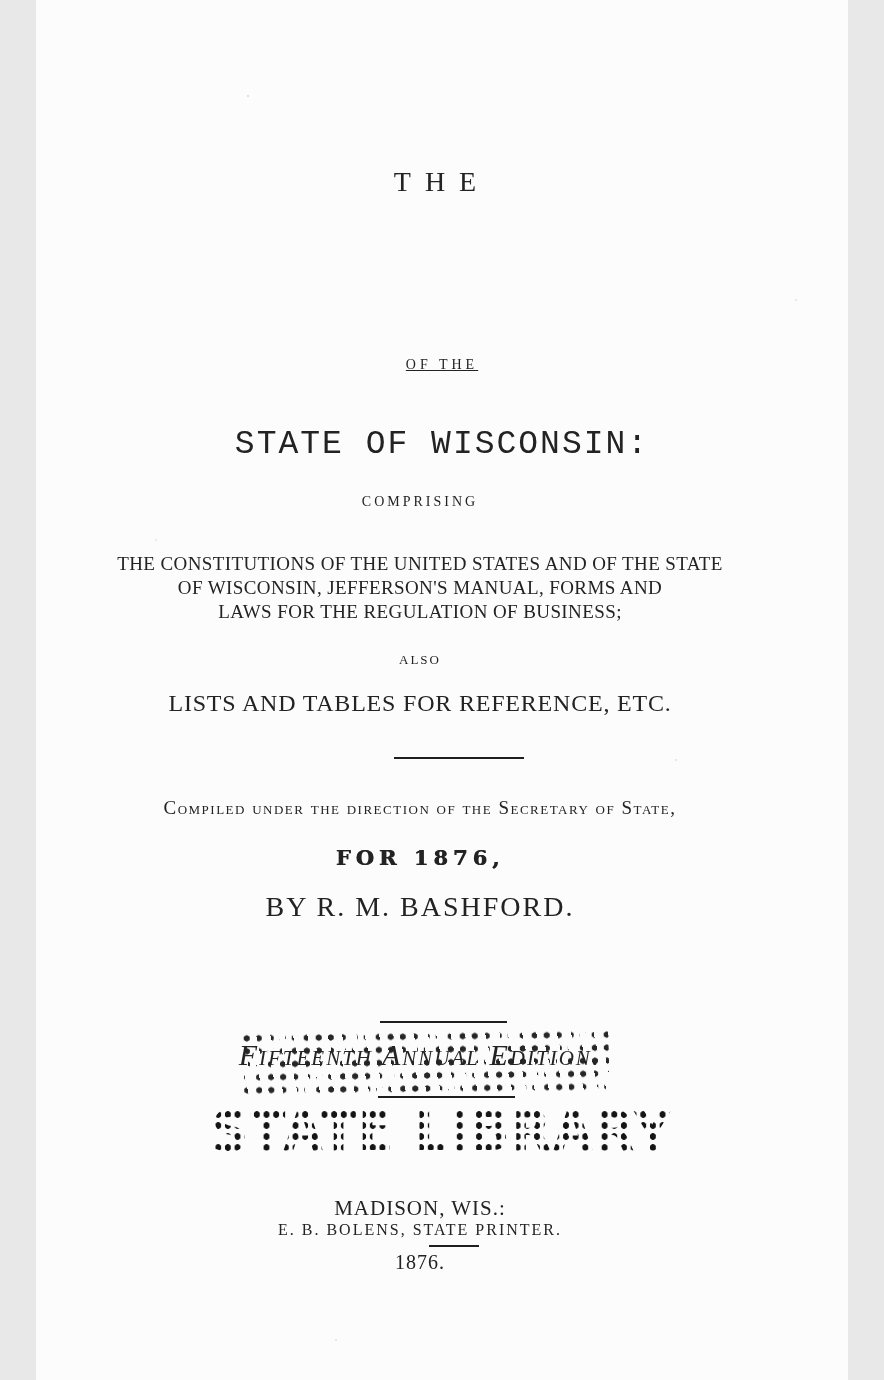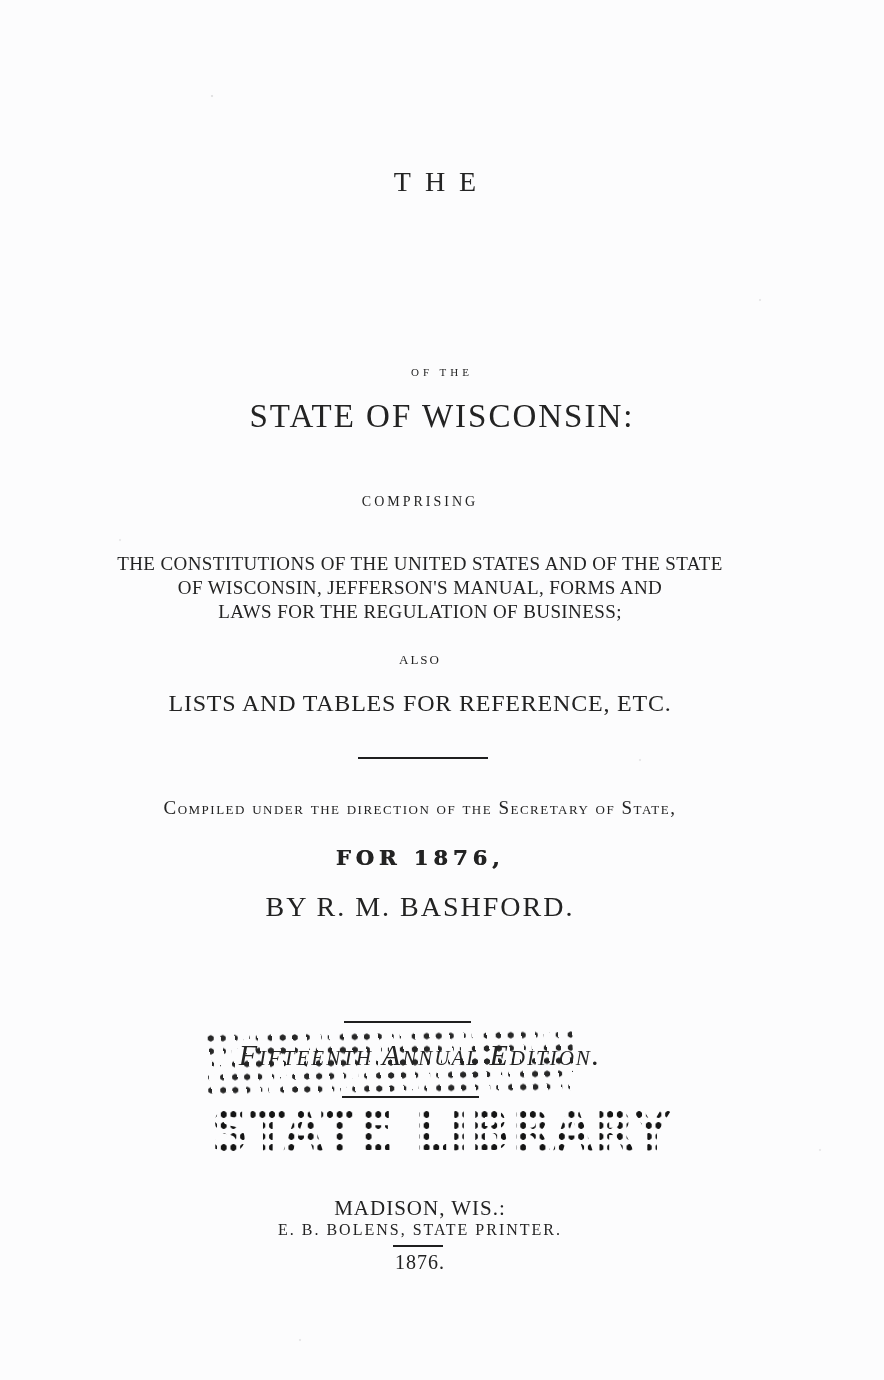--- a/index.html
+++ b/index.html
@@ -5,7 +5,7 @@
   html,body{margin:0;padding:0;background:#e8e8e8;}
   .page{
     position:relative;
-    width:884px;height:1380px;
+    width:812px;height:1380px;
     margin:0 auto;
     background:#fcfcfd;
     overflow:hidden;

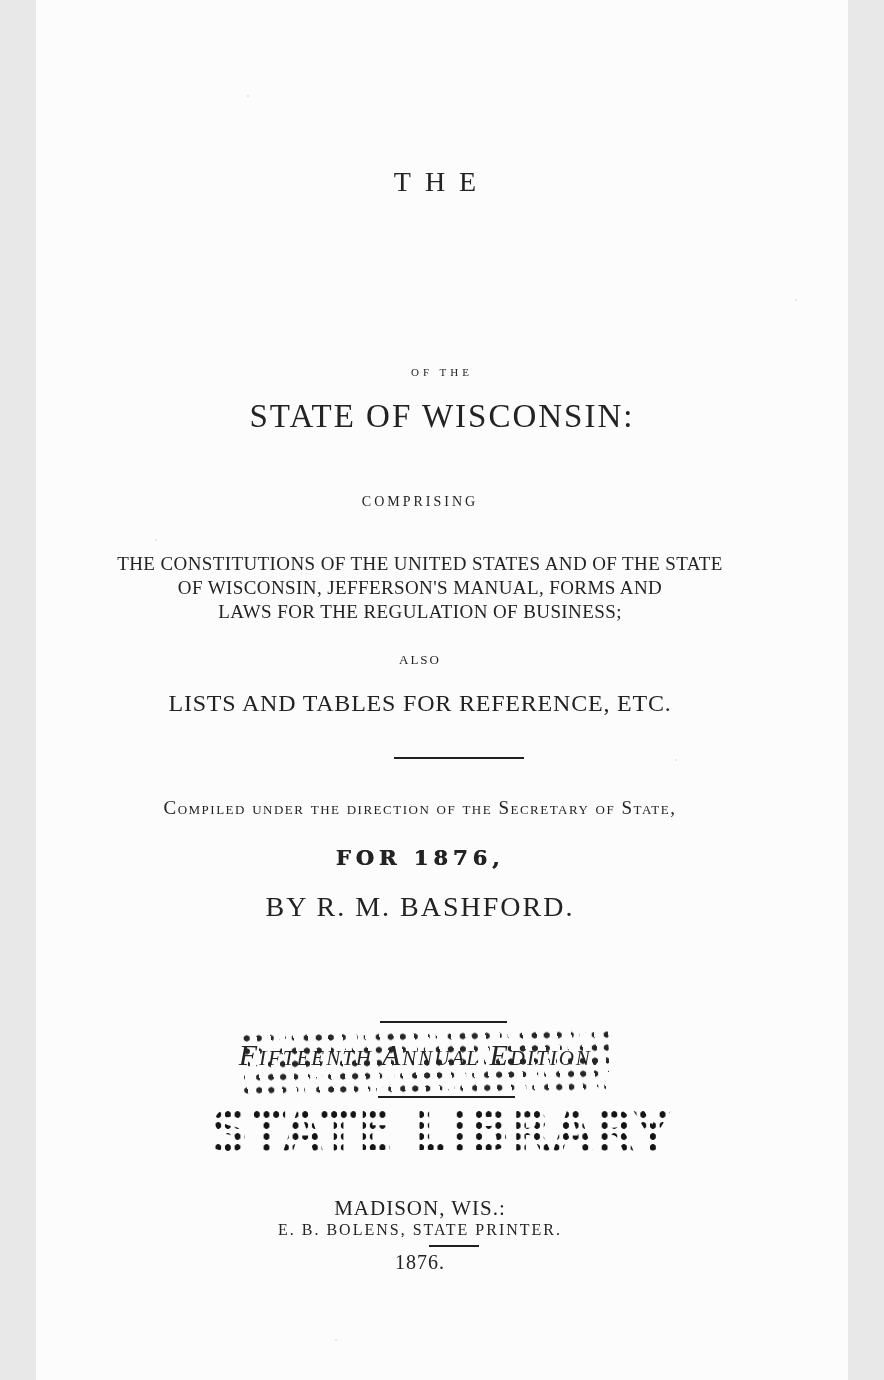--- a/index.html
+++ b/index.html
@@ -28,7 +28,7 @@
 
   .title-the{top:166px;font-size:28px;letter-spacing:14px;}
   .title-main{top:254px;font-size:43px;letter-spacing:9px;word-spacing:38px;}
-  .of-the{top:366px;font-size:11px;letter-spacing:4px;}
+  .of-the{top:357px;font-size:14px;letter-spacing:4px;text-decoration:underline;}
   .state-line{top:398px;font-size:33px;letter-spacing:2px;}
   .comprising{top:494px;font-size:14px;letter-spacing:3px;}
 

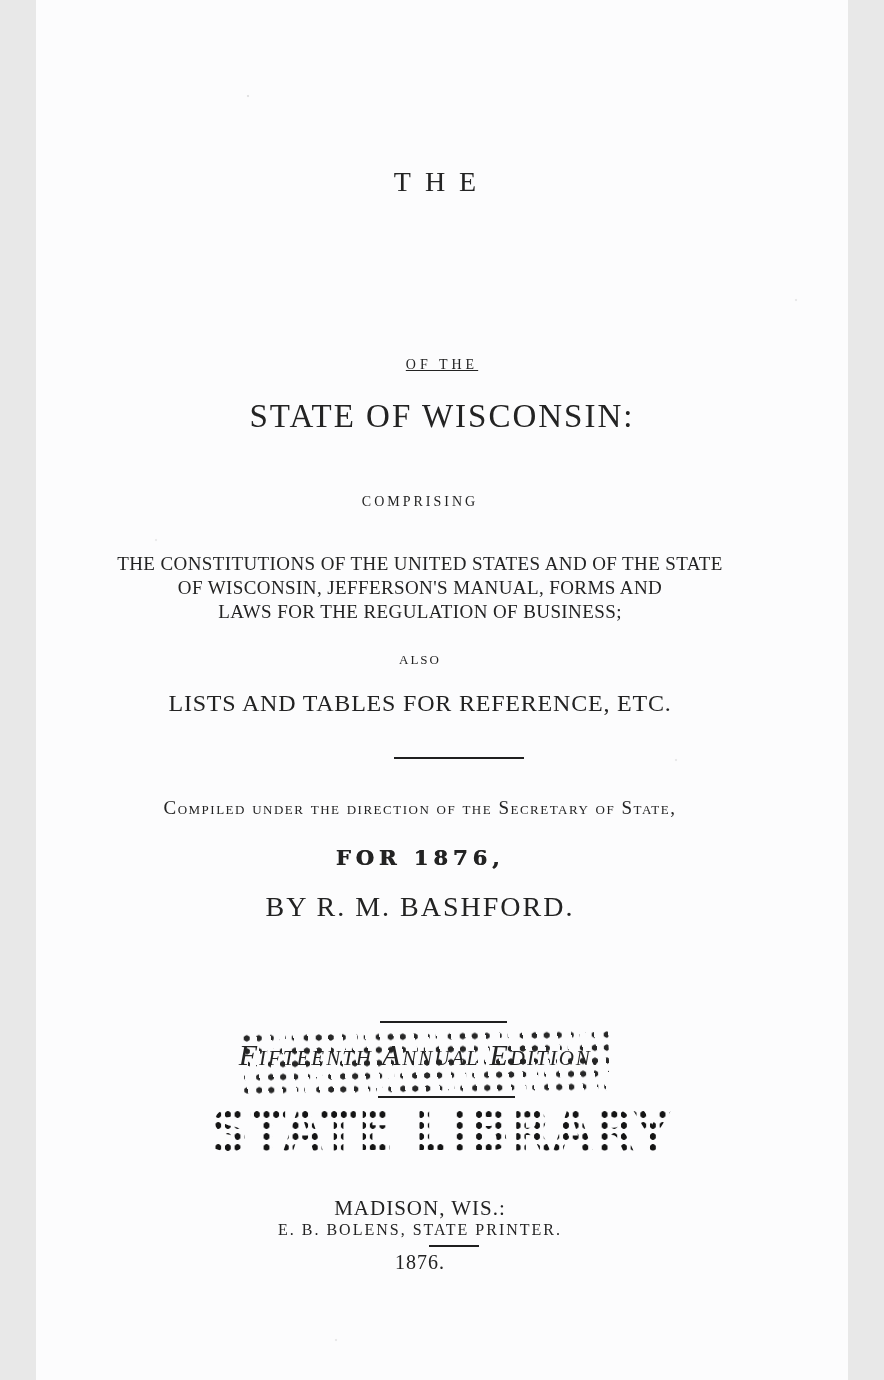--- a/index.html
+++ b/index.html
@@ -29,7 +29,7 @@
   .title-the{top:166px;font-size:28px;letter-spacing:14px;}
   .title-main{top:254px;font-size:43px;letter-spacing:9px;word-spacing:38px;}
   .of-the{top:357px;font-size:14px;letter-spacing:4px;text-decoration:underline;}
-  .state-line{top:398px;font-size:33px;letter-spacing:2px;}
+  .state-line{top:426px;font-size:33px;letter-spacing:2px;font-family:Liberation Mono, monospace;}
   .comprising{top:494px;font-size:14px;letter-spacing:3px;}
 
   .contents{top:552px;font-size:19px;line-height:24px;letter-spacing:.4px;}

